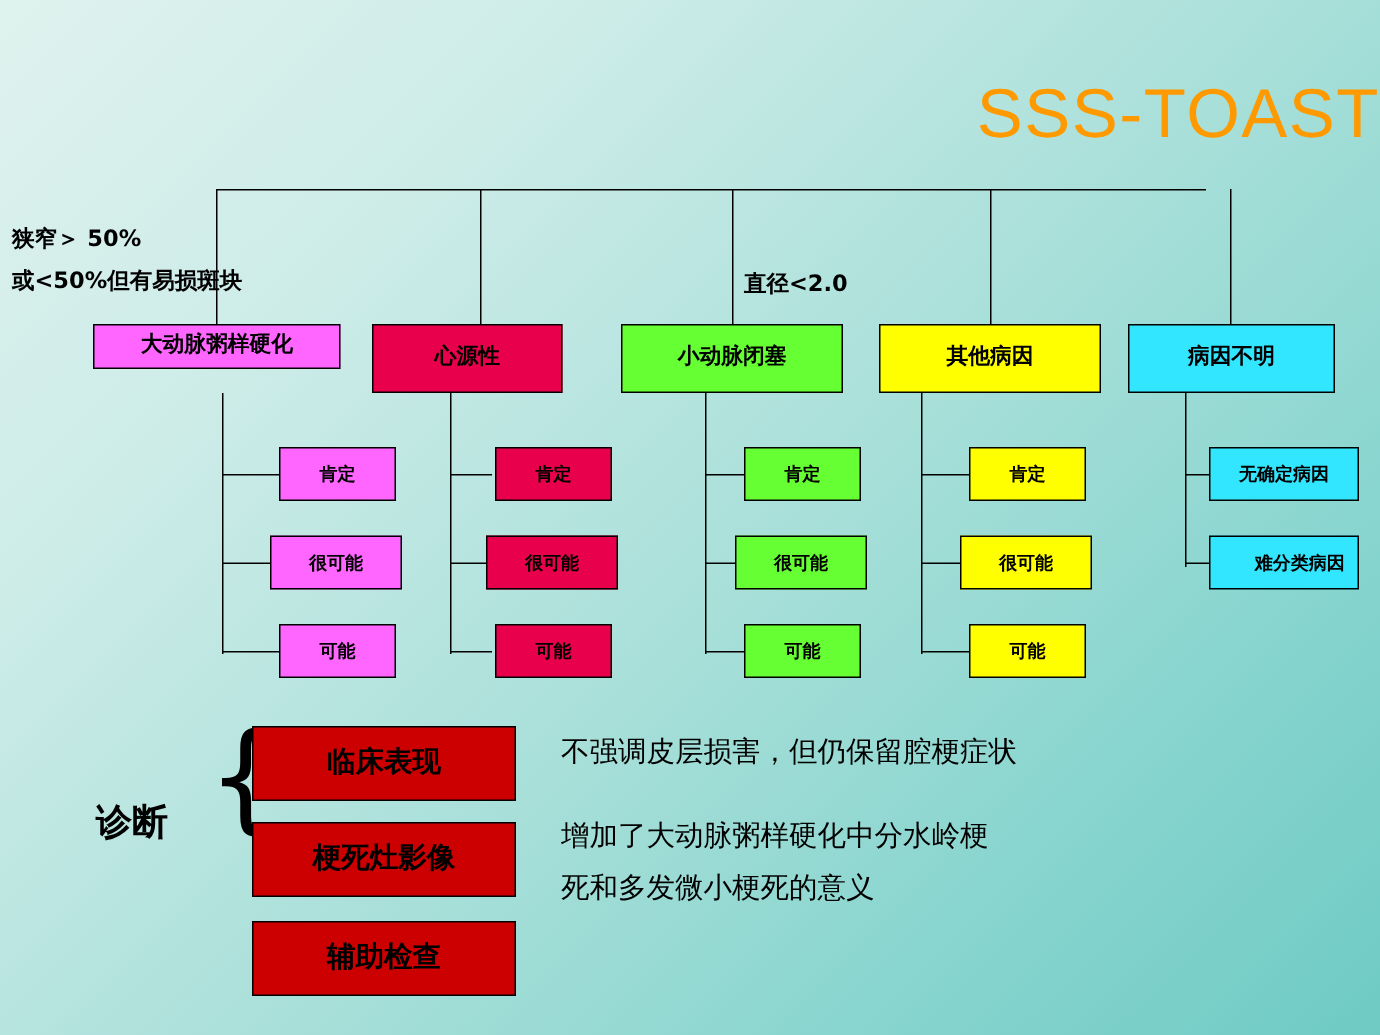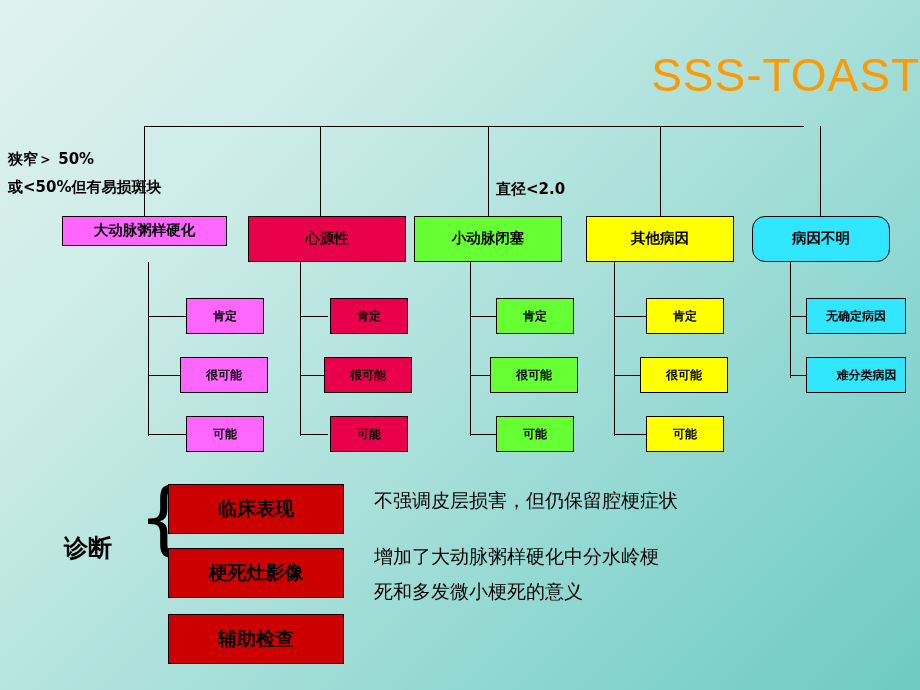--- a/index.html
+++ b/index.html
@@ -113,7 +113,7 @@
   <div class="line v" style="left:820px; top:126px; height:90px;"></div>
 
   <div class="node main-node" style="left:62px; top:216px; width:165px; height:30px; background:#FF66FF;">大动脉粥样硬化</div>
-  <div class="node main-node" style="left:248px; top:216px; width:158px; height:46px; background:#E8004C;">心源性</div>
+  <div class="node main-node" style="left:248px; top:216px; width:127px; height:46px; background:#E8004C;">心源性</div>
   <div class="node main-node" style="left:414px; top:216px; width:148px; height:46px; background:#66FF33;">小动脉闭塞</div>
   <div class="node main-node" style="left:586px; top:216px; width:148px; height:46px; background:#FFFF00;">其他病因</div>
   <div class="node main-node" style="left:752px; top:216px; width:138px; height:46px; background:#33E6FF;border-radius:13px;">病因不明</div>

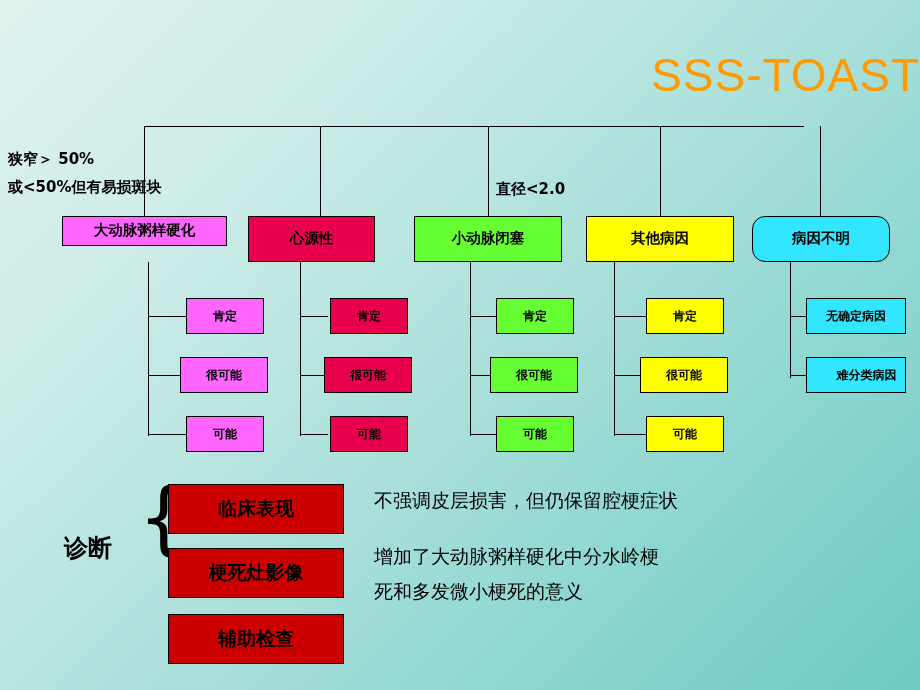--- a/index.html
+++ b/index.html
@@ -116,7 +116,7 @@
   <div class="node main-node" style="left:248px; top:216px; width:127px; height:46px; background:#E8004C;">心源性</div>
   <div class="node main-node" style="left:414px; top:216px; width:148px; height:46px; background:#66FF33;">小动脉闭塞</div>
   <div class="node main-node" style="left:586px; top:216px; width:148px; height:46px; background:#FFFF00;">其他病因</div>
-  <div class="node main-node" style="left:752px; top:216px; width:138px; height:46px; background:#33E6FF;border-radius:13px;">病因不明</div>
+  <div class="node main-node" style="left:752px; top:216px; width:138px; height:46px; background:#33E6FF;">病因不明</div>
 
   <div class="line v" style="left:148px; top:262px; height:174px;"></div>
   <div class="line h" style="left:148px; top:316px; width:38px;"></div>

